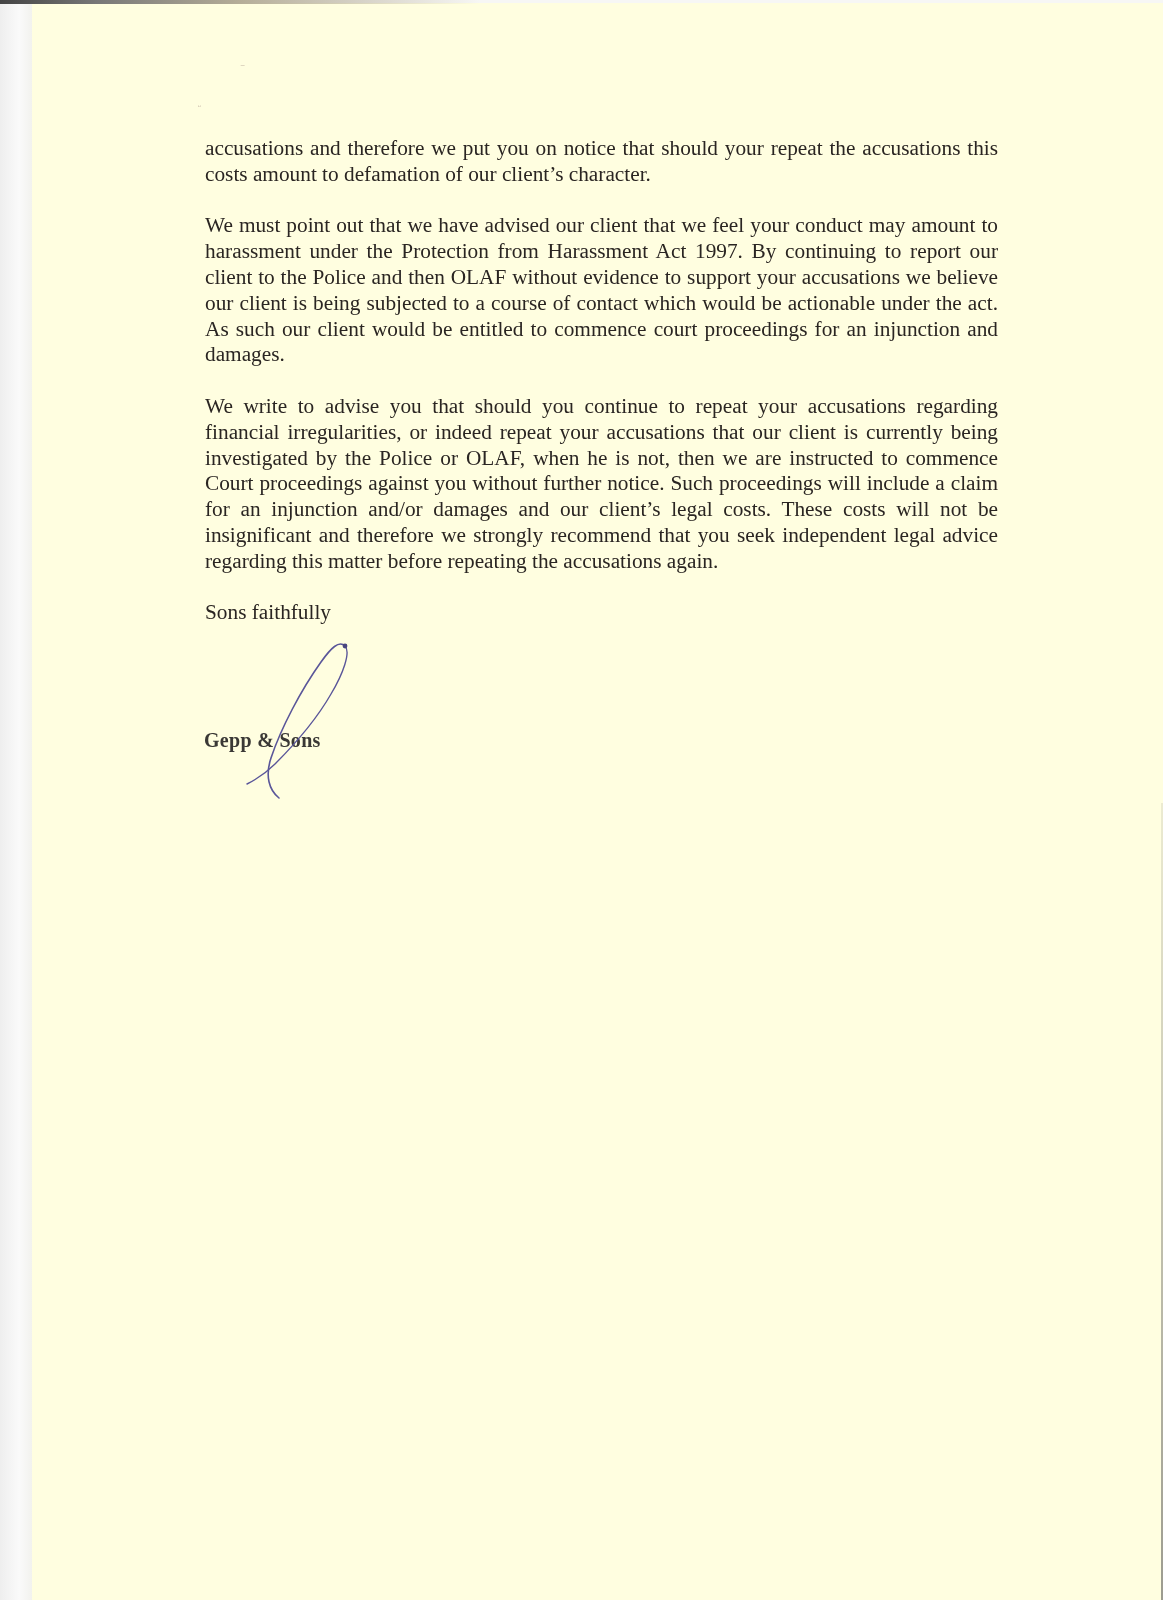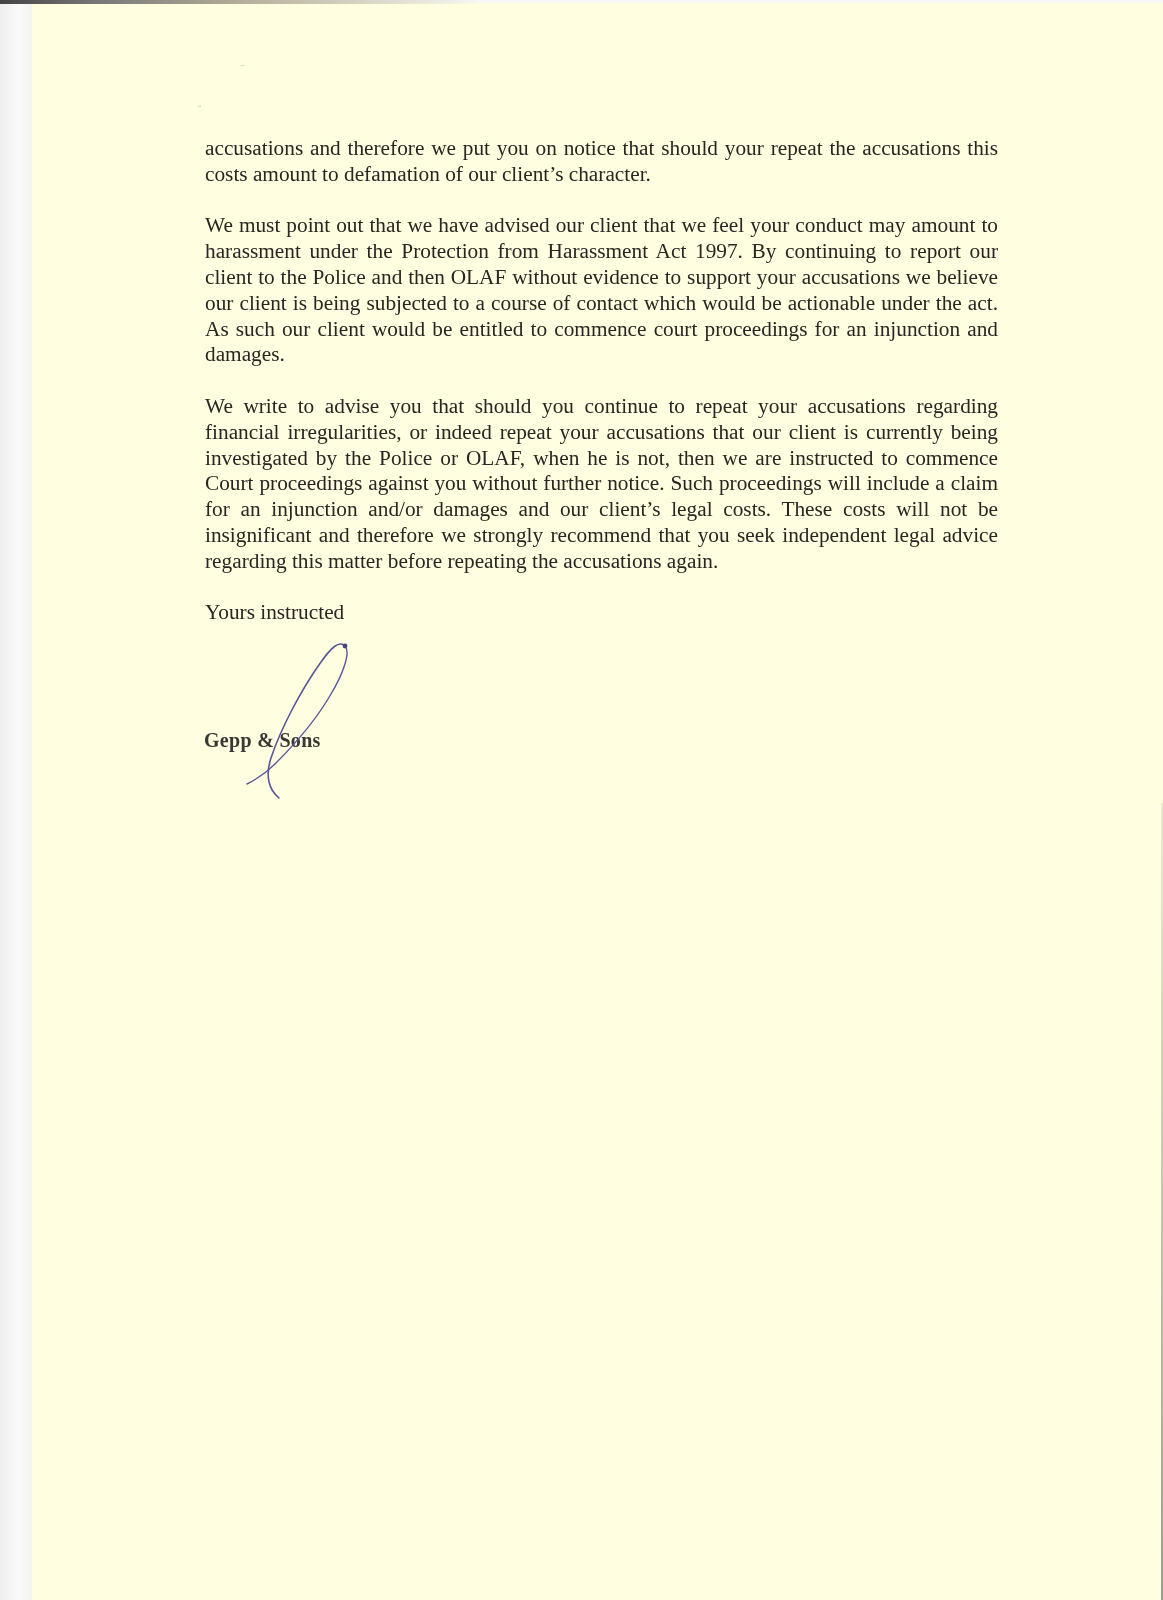--- a/index.html
+++ b/index.html
@@ -109,7 +109,7 @@
   <p>We must point out that we have advised our client that we feel your conduct may amount to harassment under the Protection from Harassment Act 1997.  By continuing to report our client to the Police and then OLAF without evidence to support your accusations we believe our client is being subjected to a course of contact which would be actionable under the act.  As such our client would be entitled to commence court proceedings for an injunction and damages.</p>
   <p>We write to advise you that should you continue to repeat your accusations regarding financial irregularities, or indeed repeat your accusations that our client is currently being investigated by the Police or OLAF, when he is not, then we are instructed to commence Court proceedings against you without further notice.  Such proceedings will include a claim for an injunction and/or damages and our client’s legal costs. These costs will not be insignificant and therefore we strongly recommend that you seek independent legal advice regarding this matter before repeating the accusations again.</p>
 
-  <div class="closing">Yours instructed</div>
+  <div class="closing">Sons faithfully</div>
 
   <div class="sig-block">
     <div class="firm-name">Gepp &amp; Sons</div>

